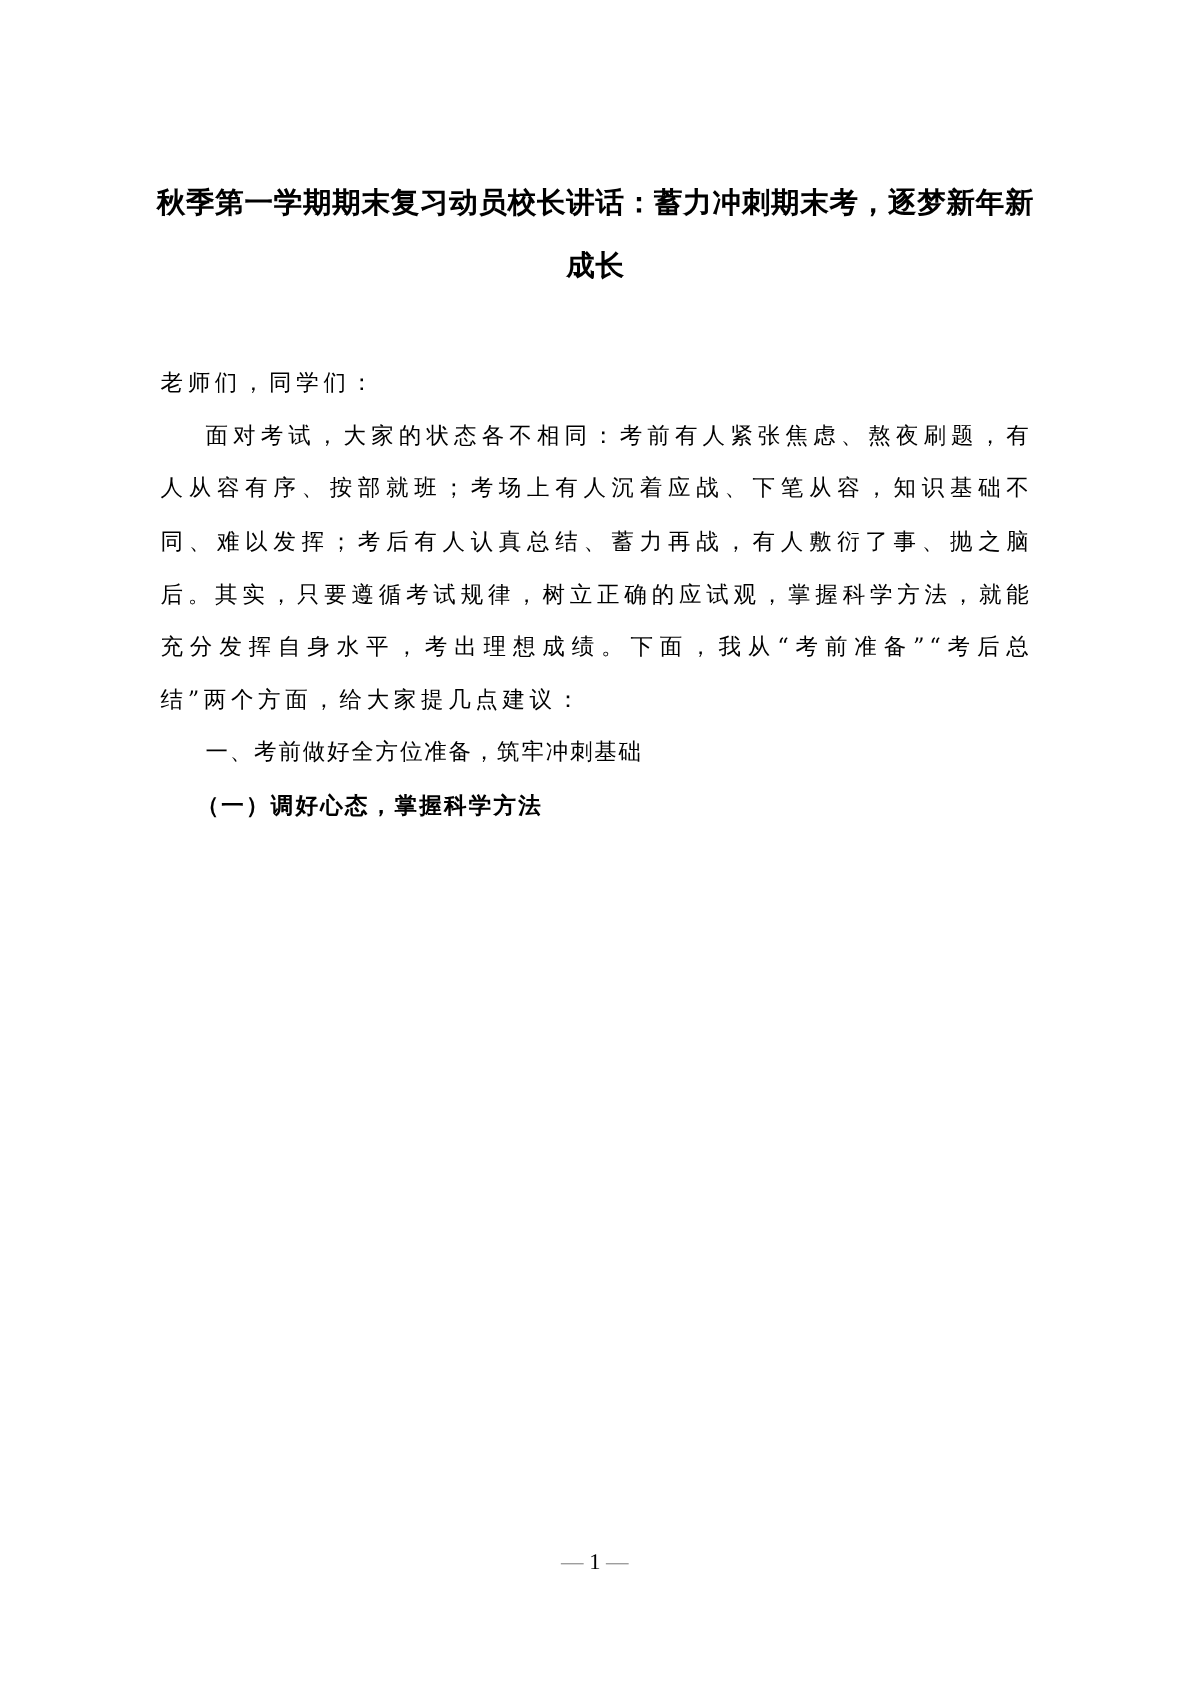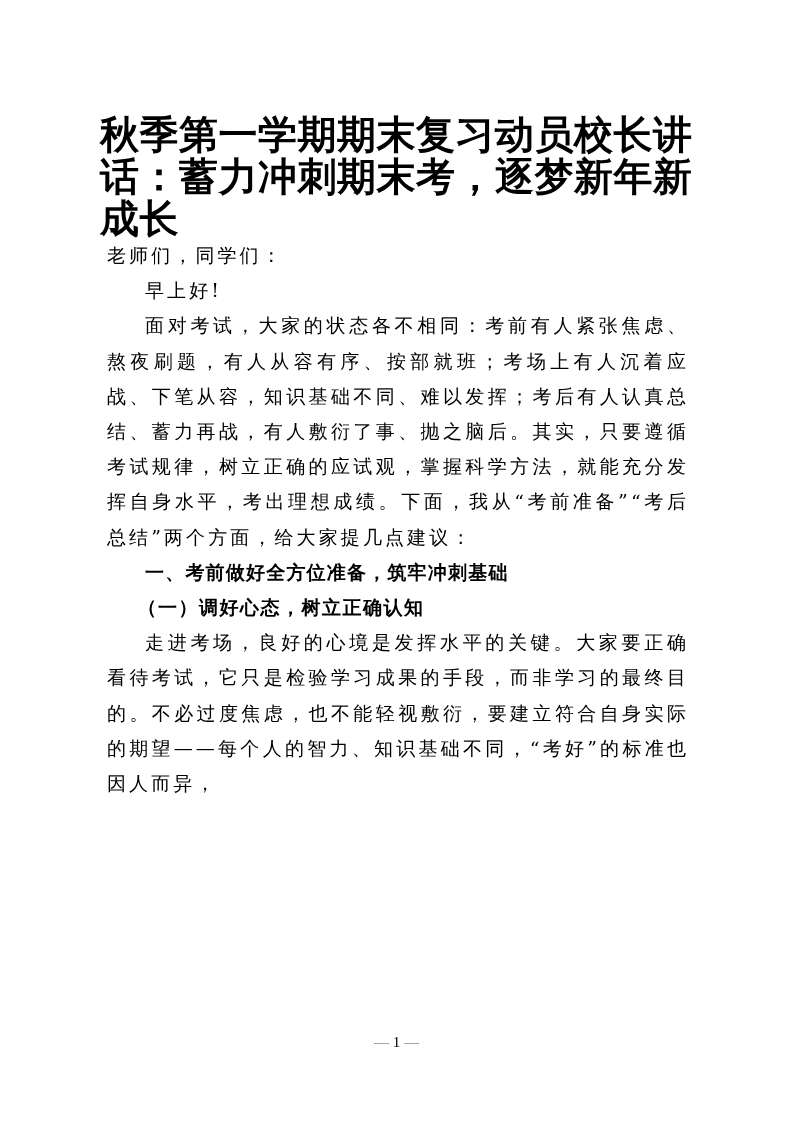--- a/index.html
+++ b/index.html
@@ -11,8 +11,8 @@
     .title {
       position: absolute; left: 100px; top: 114px; width: 594px;
       font-family: "DejaVu Sans", "Liberation Sans", sans-serif;
-      font-weight: bold; font-size: 39px; line-height: 42px;
-      text-align: left; letter-spacing: 0.5px; margin: 0;
+      font-weight: bold; font-size: 19px; line-height: 42px;
+      text-align: center; letter-spacing: 0.5px; margin: 0;
     }
     .body {
       position: absolute; left: 107px; top: 238px; width: 582px;

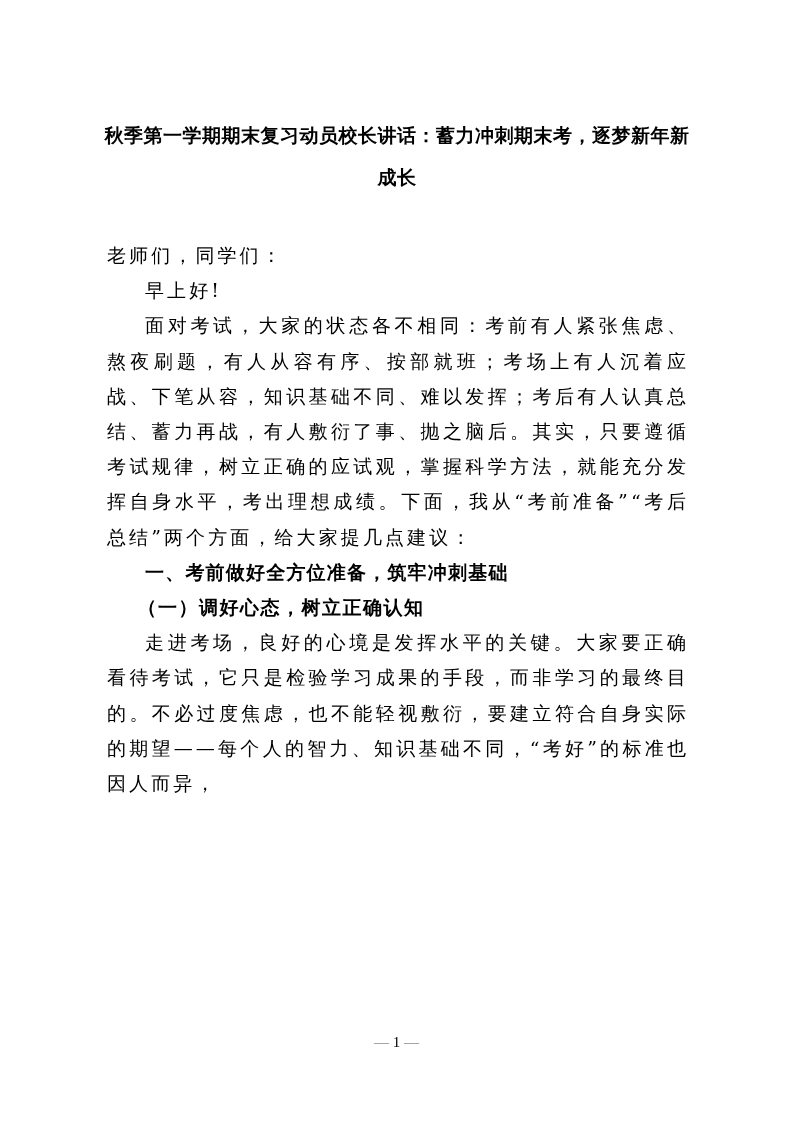--- a/index.html
+++ b/index.html
@@ -17,7 +17,7 @@
     .body {
       position: absolute; left: 107px; top: 238px; width: 582px;
       font-family: "DejaVu Serif", "Liberation Serif", serif;
-      font-size: 19px; line-height: 35.2px; letter-spacing: 3.1px;
+      font-size: 15px; line-height: 35.2px; letter-spacing: 3.1px;
       text-align: justify;
     }
     .body p { margin: 0; text-indent: 0; }

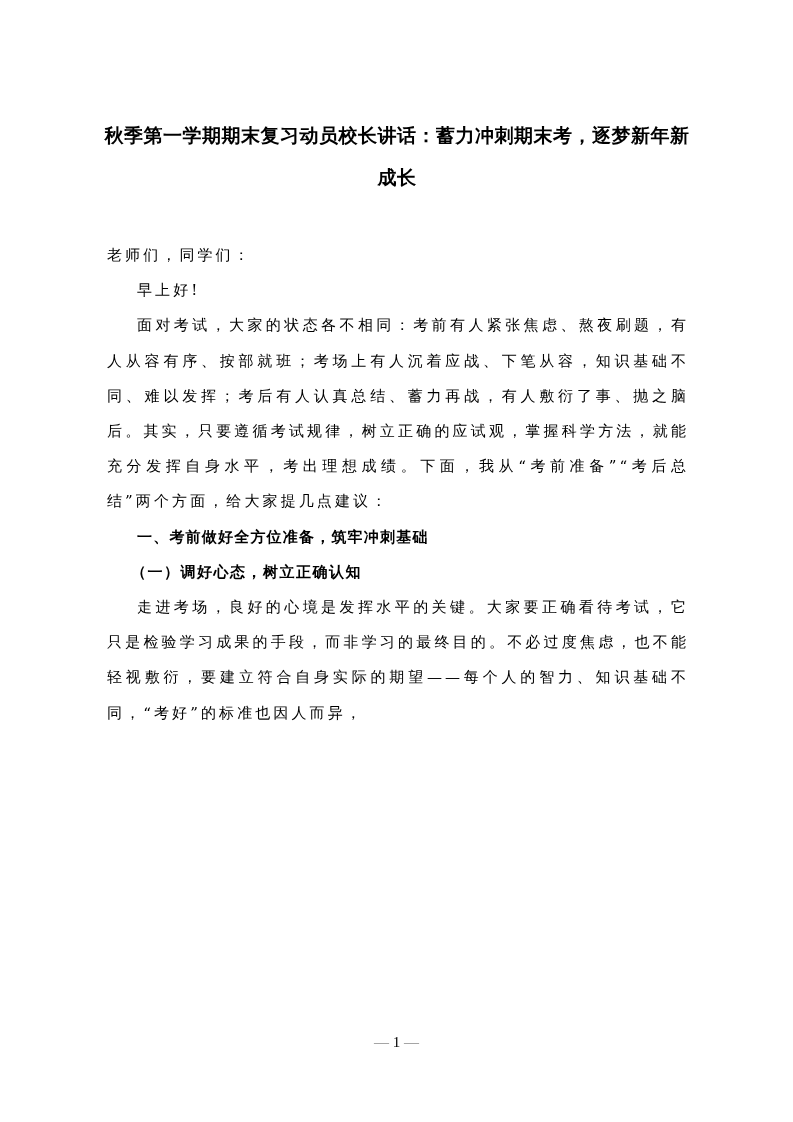--- a/index.html
+++ b/index.html
@@ -46,7 +46,6 @@
 
   <div class="body">
     <p class="salutation">老师们，同学们：</p>
-    <p class="indent">早上好!</p>
     <p class="indent">面对考试，大家的状态各不相同：考前有人紧张焦虑、熬夜刷题，有人从容有序、按部就班；考场上有人沉着应战、下笔从容，知识基础不同、难以发挥；考后有人认真总结、蓄力再战，有人敷衍了事、抛之脑后。其实，只要遵循考试规律，树立正确的应试观，掌握科学方法，就能充分发挥自身水平，考出理想成绩。下面，我从“考前准备”“考后总结”两个方面，给大家提几点建议：</p>
     <p class="h1">一、考前做好全方位准备，筑牢冲刺基础</p>
     <p class="h2">（一）调好心态，树立正确认知</p>

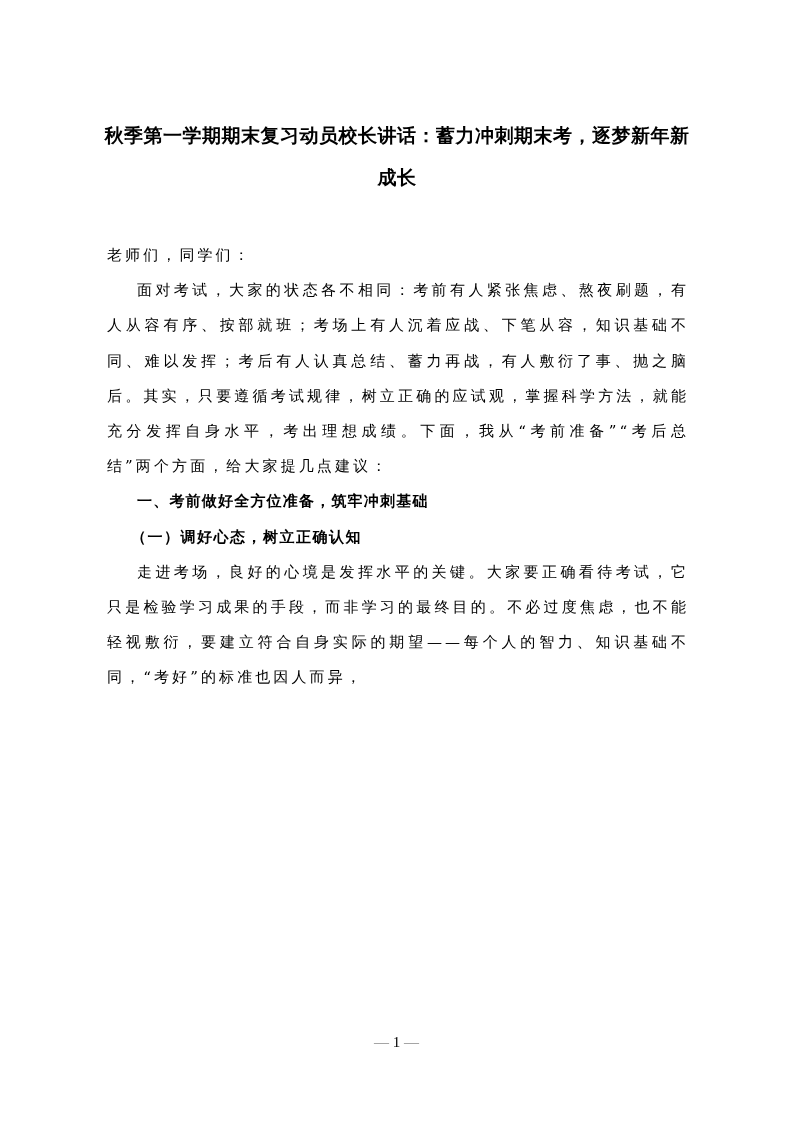--- a/index.html
+++ b/index.html
@@ -25,7 +25,7 @@
     .body p.salutation { text-indent: 0; }
     .body p.h1 {
       font-family: "DejaVu Sans", "Liberation Sans", sans-serif;
-      font-weight: bold; text-indent: 2em; letter-spacing: 1.2px;
+      font-weight: normal; text-indent: 2em; letter-spacing: 1.2px;
     }
     .body p.h2 {
       font-family: "DejaVu Serif", "Liberation Serif", serif;

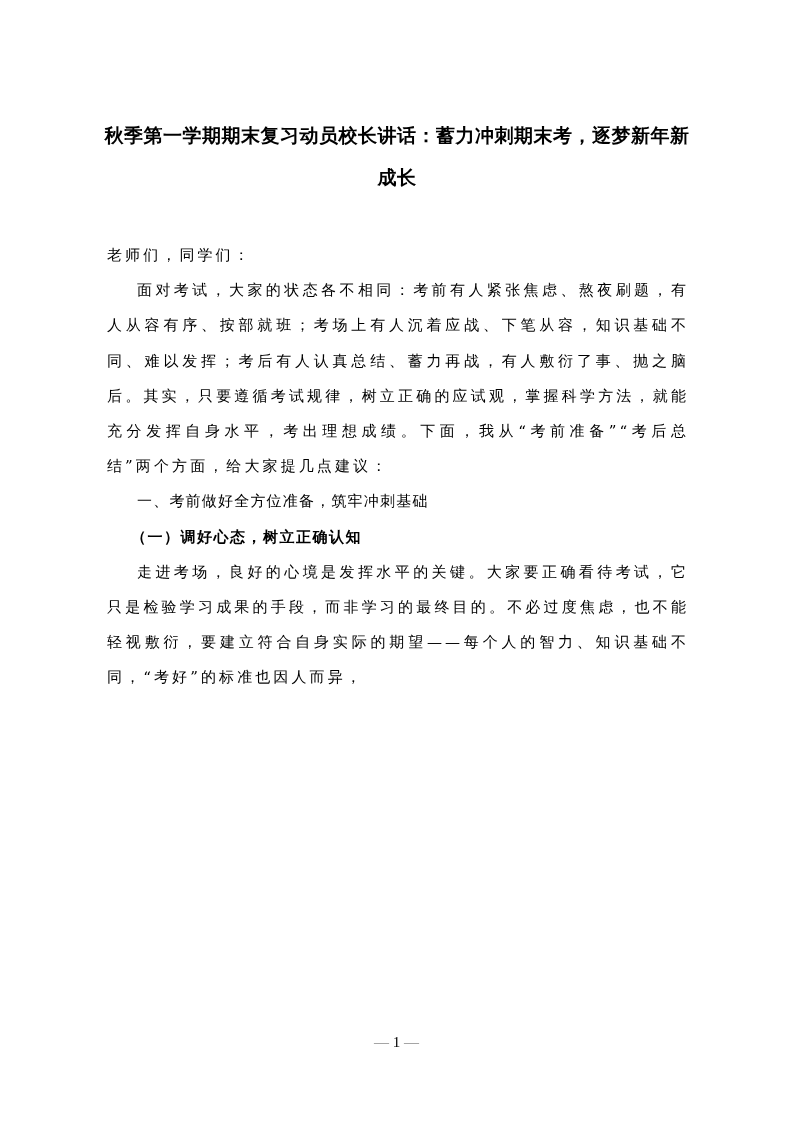--- a/index.html
+++ b/index.html
@@ -48,7 +48,7 @@
     <p class="salutation">老师们，同学们：</p>
     <p class="indent">面对考试，大家的状态各不相同：考前有人紧张焦虑、熬夜刷题，有人从容有序、按部就班；考场上有人沉着应战、下笔从容，知识基础不同、难以发挥；考后有人认真总结、蓄力再战，有人敷衍了事、抛之脑后。其实，只要遵循考试规律，树立正确的应试观，掌握科学方法，就能充分发挥自身水平，考出理想成绩。下面，我从“考前准备”“考后总结”两个方面，给大家提几点建议：</p>
     <p class="h1">一、考前做好全方位准备，筑牢冲刺基础</p>
-    <p class="h2">（一）调好心态，树立正确认知</p>
+    <p class="h2">（一）调好心态，掌握科学方法</p>
     <p class="indent">走进考场，良好的心境是发挥水平的关键。大家要正确看待考试，它只是检验学习成果的手段，而非学习的最终目的。不必过度焦虑，也不能轻视敷衍，要建立符合自身实际的期望——每个人的智力、知识基础不同，“考好”的标准也因人而异，</p>
   </div>
 

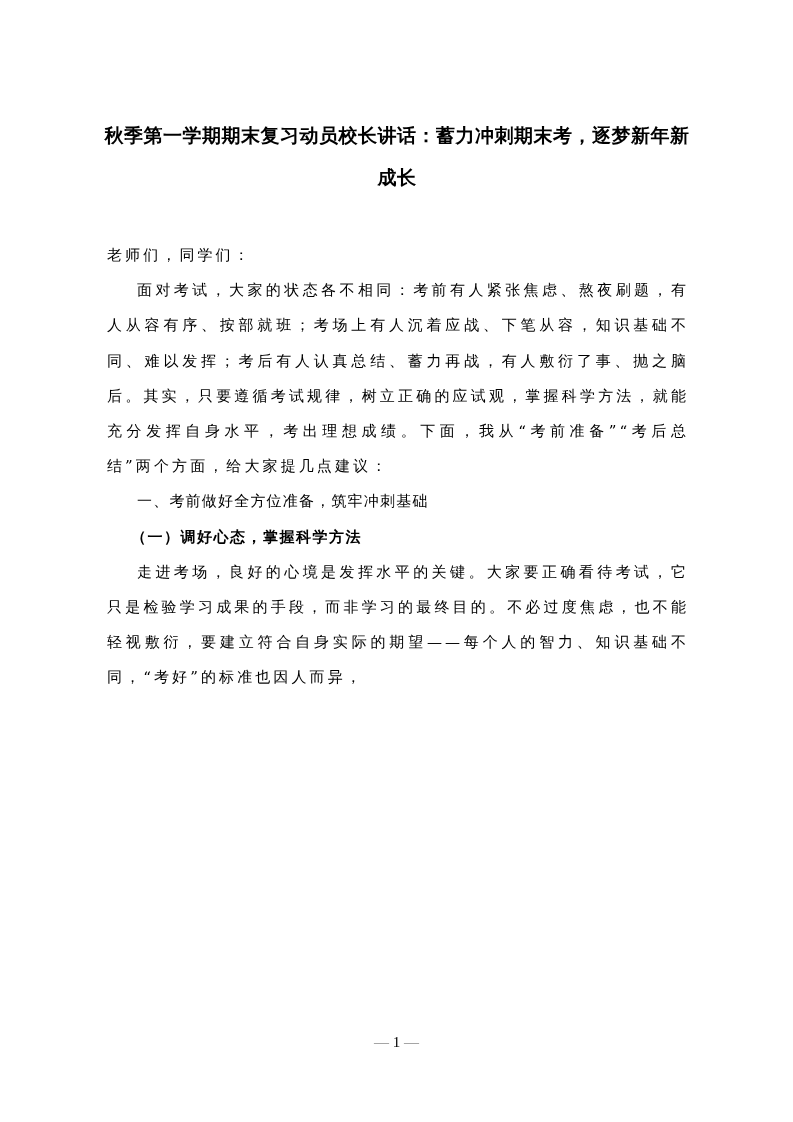--- a/index.html
+++ b/index.html
@@ -49,7 +49,6 @@
     <p class="indent">面对考试，大家的状态各不相同：考前有人紧张焦虑、熬夜刷题，有人从容有序、按部就班；考场上有人沉着应战、下笔从容，知识基础不同、难以发挥；考后有人认真总结、蓄力再战，有人敷衍了事、抛之脑后。其实，只要遵循考试规律，树立正确的应试观，掌握科学方法，就能充分发挥自身水平，考出理想成绩。下面，我从“考前准备”“考后总结”两个方面，给大家提几点建议：</p>
     <p class="h1">一、考前做好全方位准备，筑牢冲刺基础</p>
     <p class="h2">（一）调好心态，掌握科学方法</p>
-    <p class="indent">走进考场，良好的心境是发挥水平的关键。大家要正确看待考试，它只是检验学习成果的手段，而非学习的最终目的。不必过度焦虑，也不能轻视敷衍，要建立符合自身实际的期望——每个人的智力、知识基础不同，“考好”的标准也因人而异，</p>
   </div>
 
   <div class="footer">

